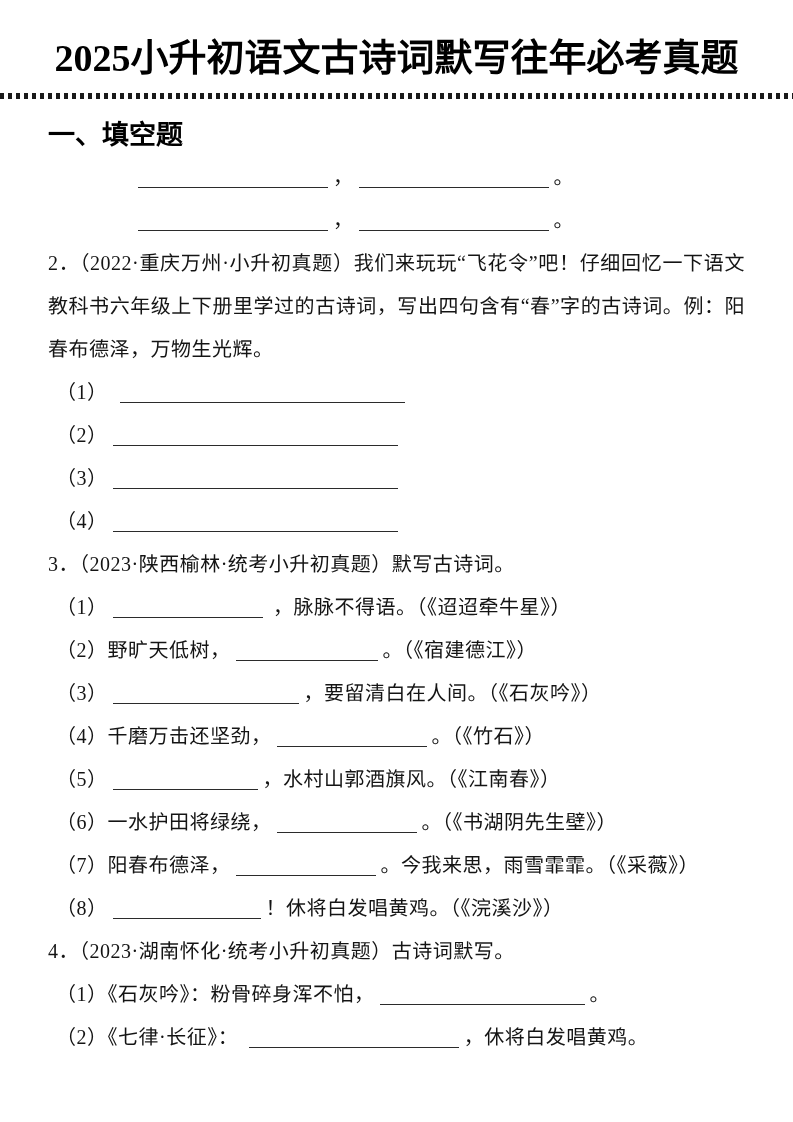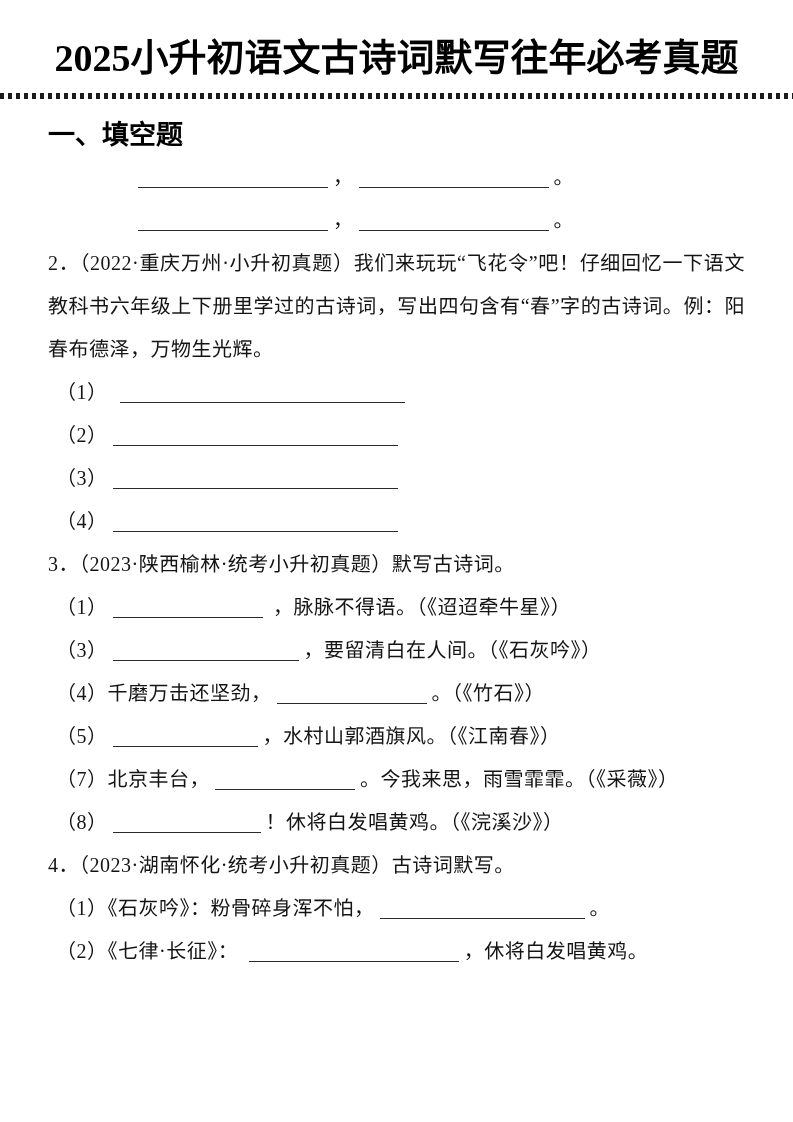--- a/index.html
+++ b/index.html
@@ -93,6 +93,7 @@
     <section>
       <p class="stem">3．（2023·陕西榆林·统考小升初真题）默写古诗词。</p>
       <p class="item"><span class="label">（1）</span><span class="t"></span><span class="blank" style="width:150px"></span><span class="t"> ，脉脉不得语。（《迢迢牵牛星》）</span></p>
+      <p class="item"><span class="label">（2）</span><span class="t">野旷天低树，</span><span class="blank" style="width:142px"></span><span class="t">。（《宿建德江》）</span></p>
       <p class="item"><span class="label">（3）</span><span class="t"></span><span class="blank" style="width:186px"></span><span class="t">，要留清白在人间。（《石灰吟》）</span></p>
       <p class="item"><span class="label">（4）</span><span class="t">千磨万击还坚劲，</span><span class="blank" style="width:150px"></span><span class="t">。（《竹石》）</span></p>
       <p class="item"><span class="label">（5）</span><span class="t"></span><span class="blank" style="width:145px"></span><span class="t">，水村山郭酒旗风。（《江南春》）</span></p>

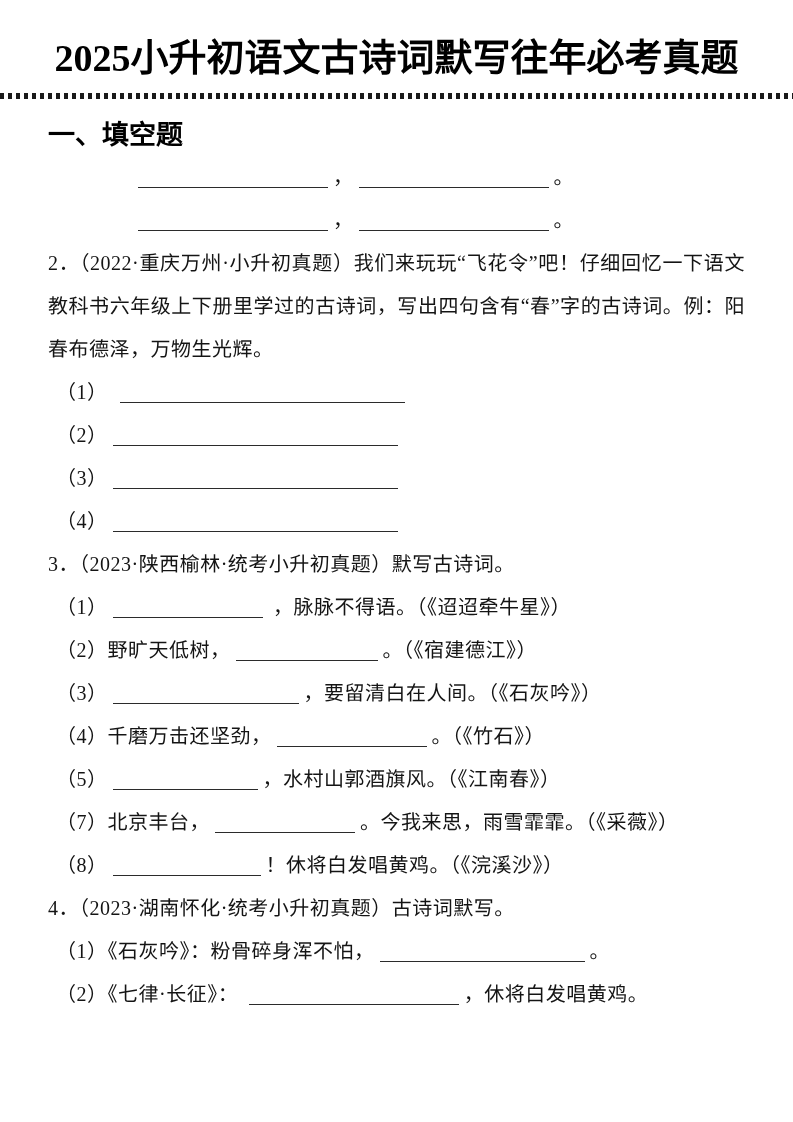--- a/index.html
+++ b/index.html
@@ -97,6 +97,7 @@
       <p class="item"><span class="label">（3）</span><span class="t"></span><span class="blank" style="width:186px"></span><span class="t">，要留清白在人间。（《石灰吟》）</span></p>
       <p class="item"><span class="label">（4）</span><span class="t">千磨万击还坚劲，</span><span class="blank" style="width:150px"></span><span class="t">。（《竹石》）</span></p>
       <p class="item"><span class="label">（5）</span><span class="t"></span><span class="blank" style="width:145px"></span><span class="t">，水村山郭酒旗风。（《江南春》）</span></p>
+      <p class="item"><span class="label">（6）</span><span class="t">一水护田将绿绕，</span><span class="blank" style="width:140px"></span><span class="t">。（《书湖阴先生壁》）</span></p>
       <p class="item"><span class="label">（7）</span><span class="t">北京丰台，</span><span class="blank" style="width:140px"></span><span class="t">。今我来思，雨雪霏霏。（《采薇》）</span></p>
       <p class="item"><span class="label">（8）</span><span class="t"></span><span class="blank" style="width:148px"></span><span class="t">！休将白发唱黄鸡。（《浣溪沙》）</span></p>
     </section>

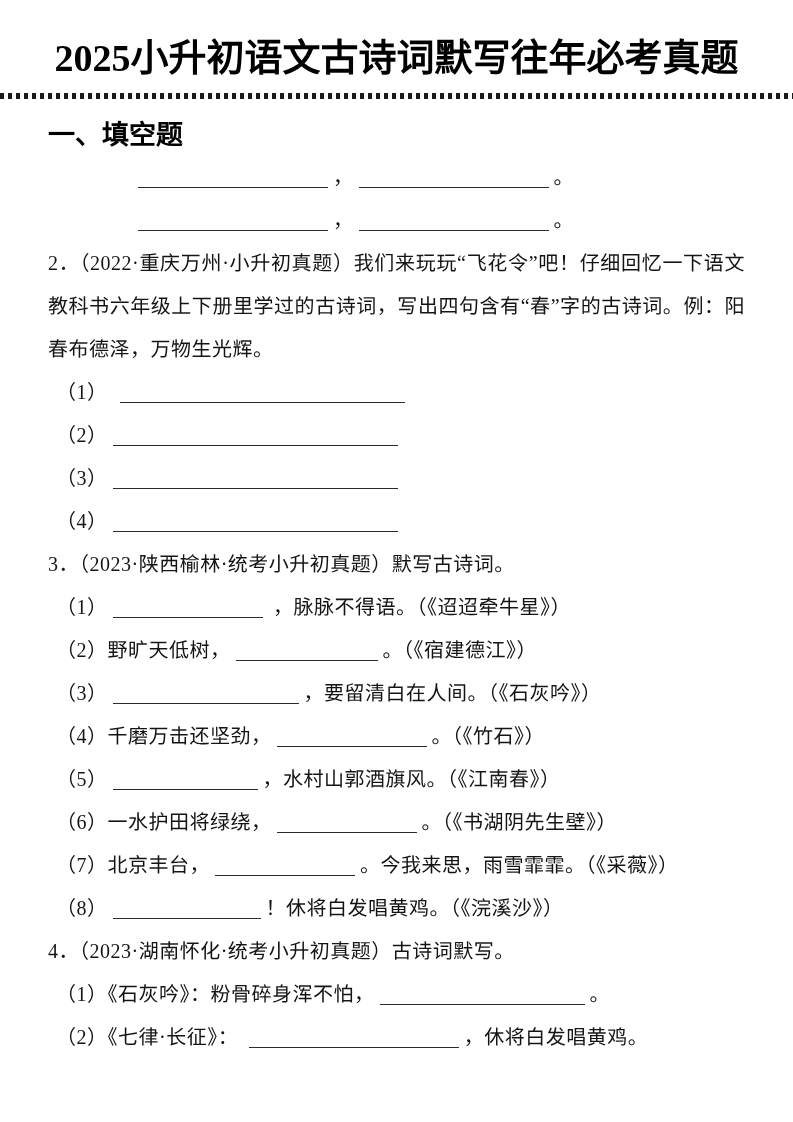--- a/index.html
+++ b/index.html
@@ -98,7 +98,7 @@
       <p class="item"><span class="label">（4）</span><span class="t">千磨万击还坚劲，</span><span class="blank" style="width:150px"></span><span class="t">。（《竹石》）</span></p>
       <p class="item"><span class="label">（5）</span><span class="t"></span><span class="blank" style="width:145px"></span><span class="t">，水村山郭酒旗风。（《江南春》）</span></p>
       <p class="item"><span class="label">（6）</span><span class="t">一水护田将绿绕，</span><span class="blank" style="width:140px"></span><span class="t">。（《书湖阴先生壁》）</span></p>
-      <p class="item"><span class="label">（7）</span><span class="t">北京丰台，</span><span class="blank" style="width:140px"></span><span class="t">。今我来思，雨雪霏霏。（《采薇》）</span></p>
+      <p class="item"><span class="label">（7）</span><span class="t">阳春布德泽，</span><span class="blank" style="width:140px"></span><span class="t">。今我来思，雨雪霏霏。（《采薇》）</span></p>
       <p class="item"><span class="label">（8）</span><span class="t"></span><span class="blank" style="width:148px"></span><span class="t">！休将白发唱黄鸡。（《浣溪沙》）</span></p>
     </section>
 

